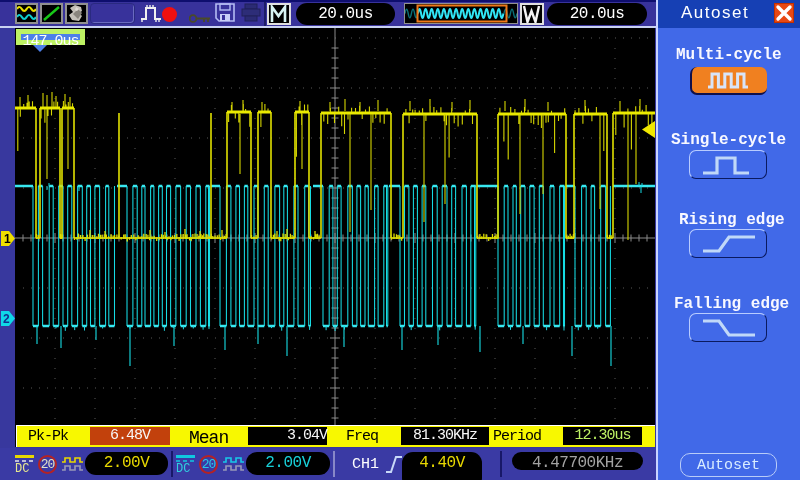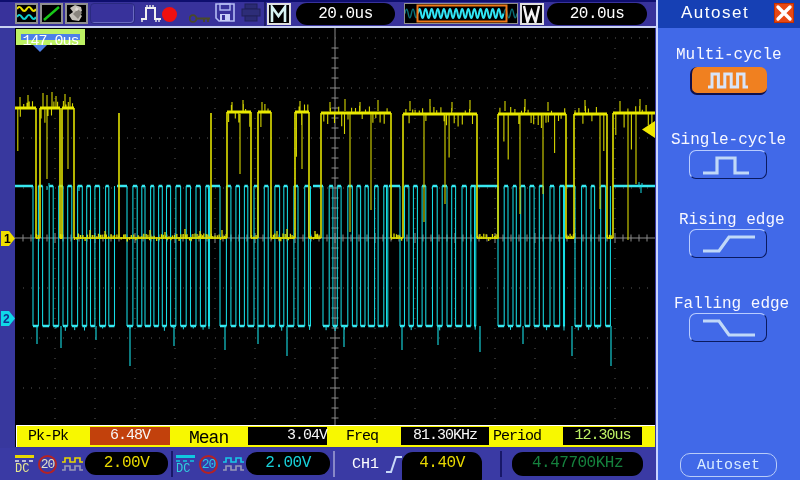--- a/index.html
+++ b/index.html
@@ -10,7 +10,7 @@
   color:#d8ffff; font-family:"Liberation Sans",sans-serif; font-weight:bold; font-size:16px;
   text-align:center; line-height:18px; }
 .ibox { position:absolute; background:#000; border:2px solid #909090; width:23px; height:21px; }
-.lbl { position:absolute; color:#f8f8ff; font-size:16px; white-space:nowrap; }
+.lbl { position:absolute; color:#f8f8ff; font-size:16px; white-space:nowrap;font-weight:bold; }
 .btn { position:absolute; width:78px; height:29px; border-radius:7px;
   border-top:1px solid #b8ccff; border-left:1px solid #b8ccff;
   border-right:1px solid #0a1a60; border-bottom:1px solid #0a1a60; }

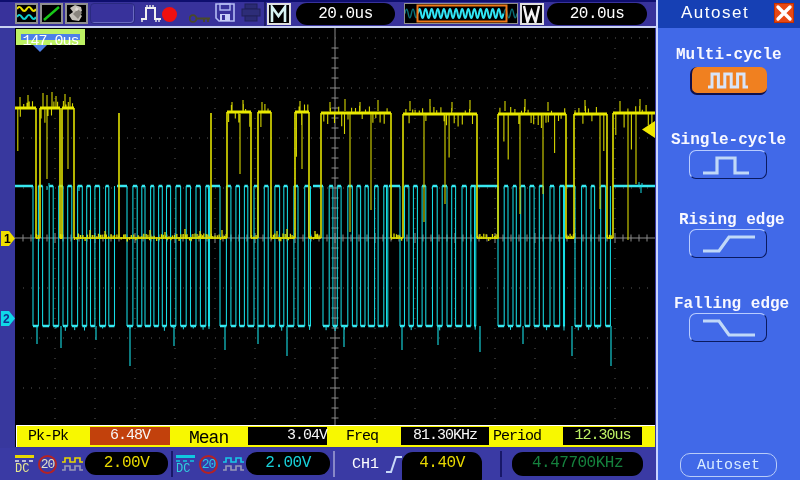--- a/index.html
+++ b/index.html
@@ -173,7 +173,7 @@
 </svg></div>
 <div class="pill" style="left:402px;top:452px;width:80px;height:37px;line-height:23px;color:#e8d800;">4.40V</div>
 <div class="abs" style="left:500px;top:451px;width:2px;height:26px;background:#181868;"></div>
-<div class="pill" style="left:512px;top:452px;width:131px;height:24px;line-height:23px;color:#15803d;">4.47700KHz</div>
+<div class="pill" style="left:512px;top:452px;width:131px;height:18px;line-height:23px;color:#a3a3a3;">4.47700KHz</div>
 
 <div class="abs" style="left:656px;top:0;width:144px;height:480px;background:#4169e8;border-left:2px solid #c8d4ff;"></div>
 <div class="abs" style="left:658px;top:0;width:142px;height:28px;background:#1640b4;"></div>

